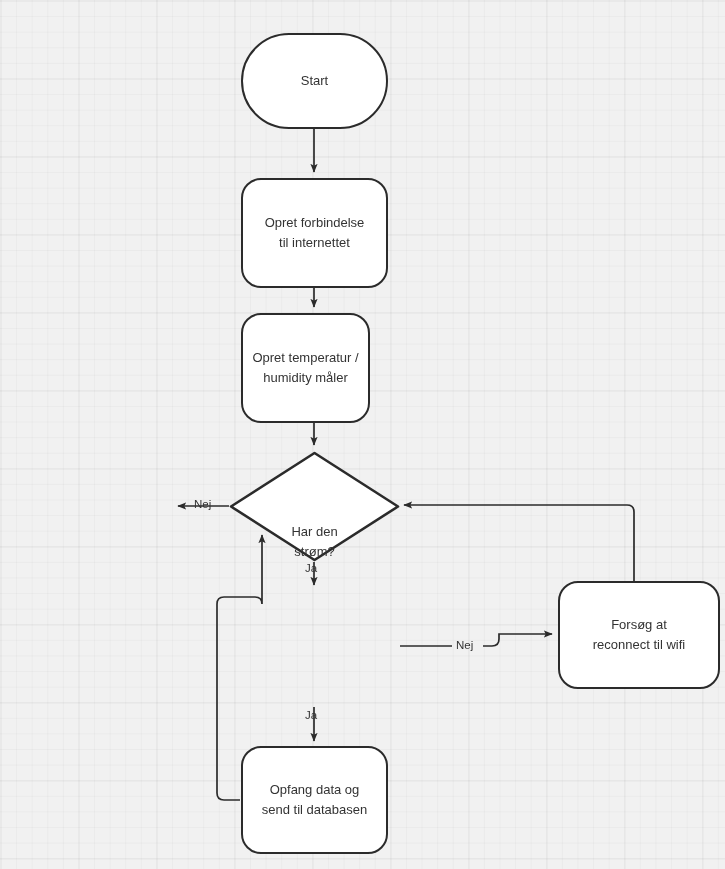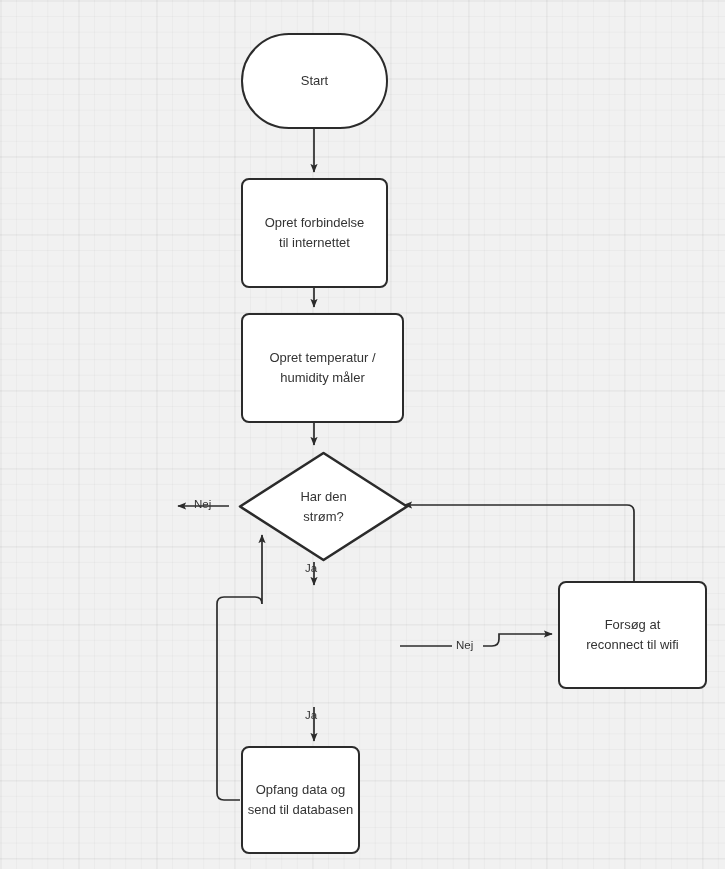--- a/index.html
+++ b/index.html
@@ -56,7 +56,7 @@
     border-radius: 56px;
   }
   .node.process {
-    border-radius: 8px;
+    border-radius: 20px;
   }
   .node.decision {
     border: none;

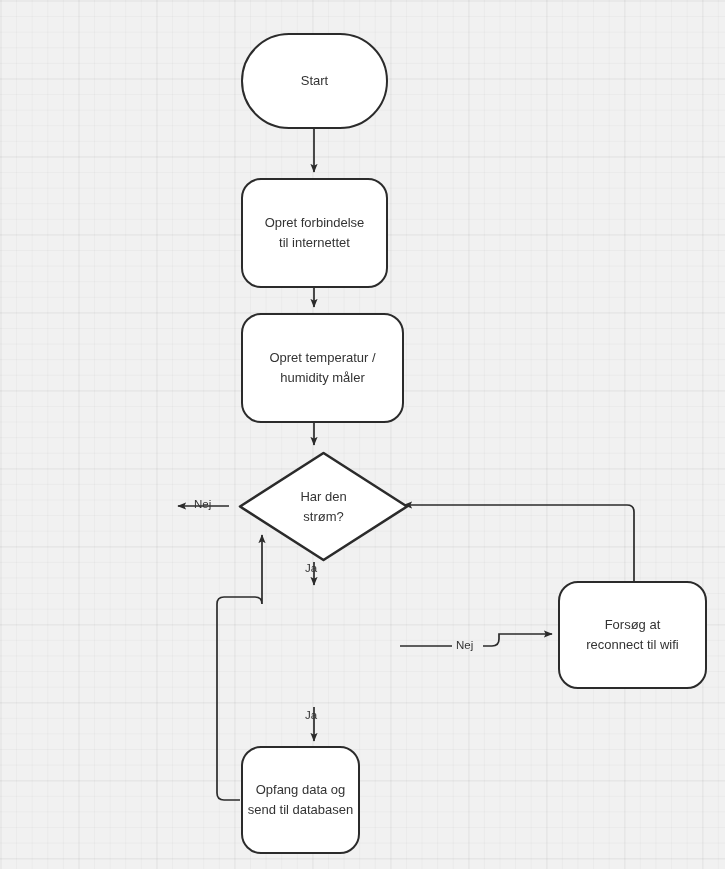--- a/index.html
+++ b/index.html
@@ -134,7 +134,7 @@
 til internettet</span>
   </div>
 
-  <div class="node process" style="left:241px; top:313px; width:163px; height:110px;justify-content:center;">
+  <div class="node process" style="left:241px; top:313px; width:129px; height:110px;justify-content:center;">
     <span>Opret temperatur /
 humidity måler</span>
   </div>

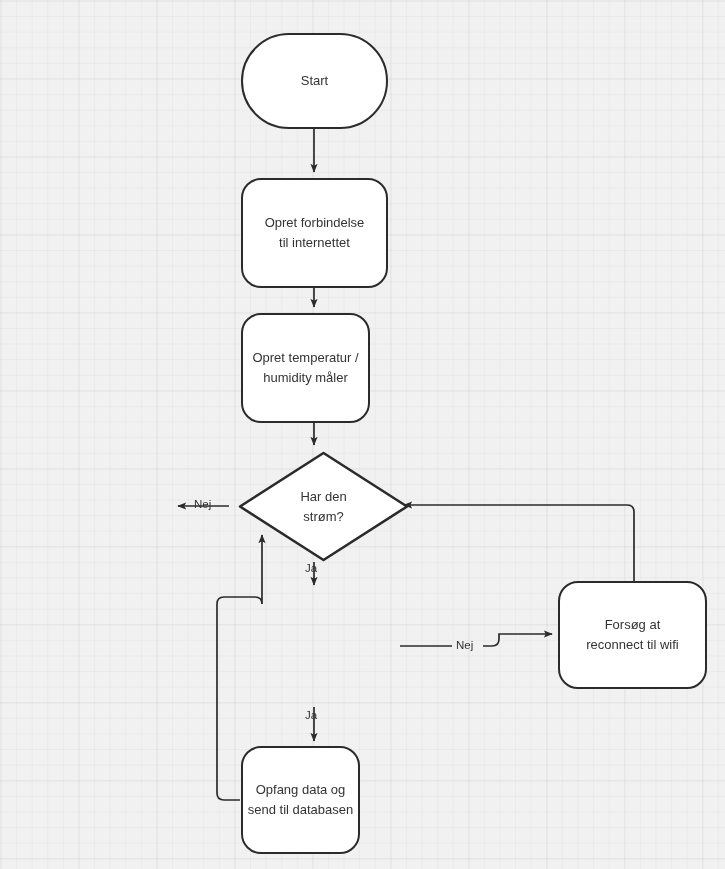--- a/index.html
+++ b/index.html
@@ -139,7 +139,7 @@
 humidity måler</span>
   </div>
 
-  <div class="node decision" style="left:238px; top:451px; width:171px; height:111px;">
+  <div class="node decision" style="left:229px; top:451px; width:171px; height:111px;align-items:flex-end;">
     <svg class="dia-shape" viewBox="0 0 171 111" preserveAspectRatio="none">
       <polygon points="85.5,2 169,55.5 85.5,109 2,55.5" fill="#ffffff" stroke="#2b2b2b" stroke-width="2.6" stroke-linejoin="round"></polygon>
     </svg>

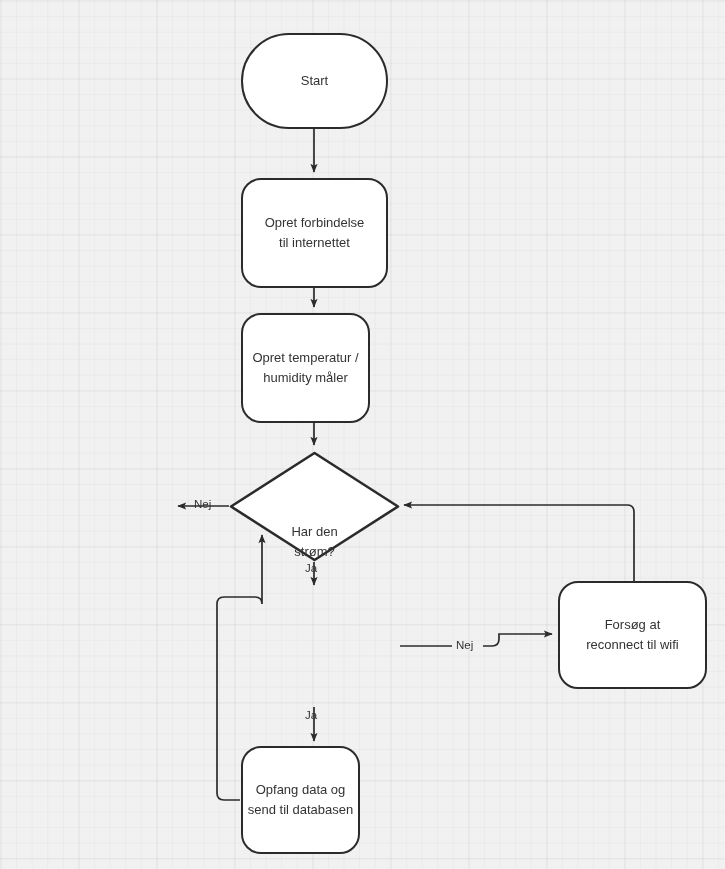--- a/index.html
+++ b/index.html
@@ -149,7 +149,7 @@
 
 
 
-  <div class="node process" style="left:558px; top:581px; width:149px; height:108px;">
+  <div class="node process" style="left:558px; top:581px; width:162px; height:108px;">
     <span>Forsøg at
 reconnect til wifi</span>
   </div>

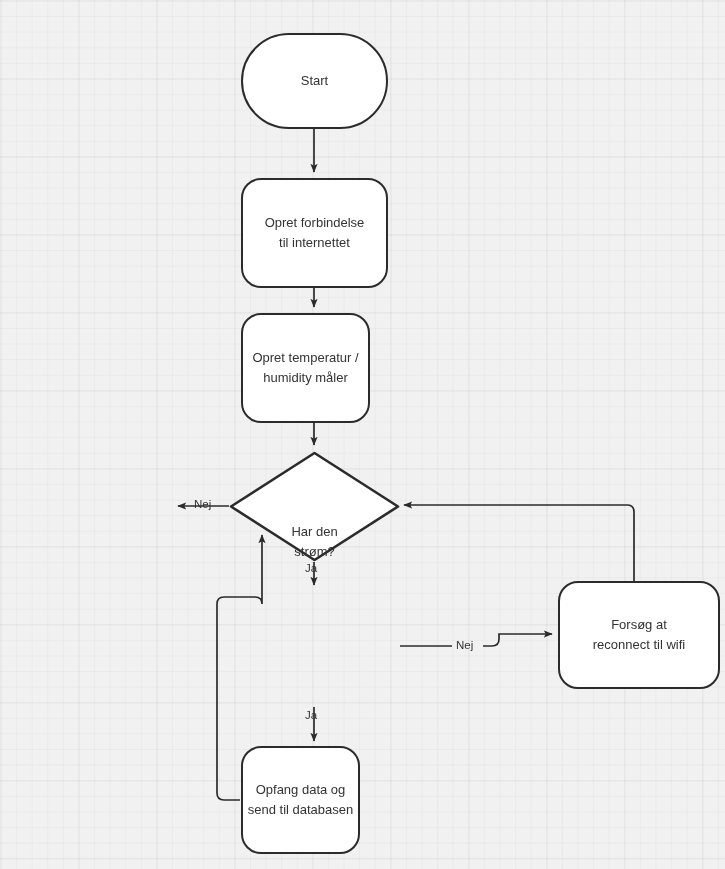--- a/index.html
+++ b/index.html
@@ -154,7 +154,7 @@
 reconnect til wifi</span>
   </div>
 
-  <div class="node process" style="left:241px; top:746px; width:119px; height:108px;">
+  <div class="node process" style="left:241px; top:746px; width:147px; height:108px;">
     <span>Opfang data og
 send til databasen</span>
   </div>

